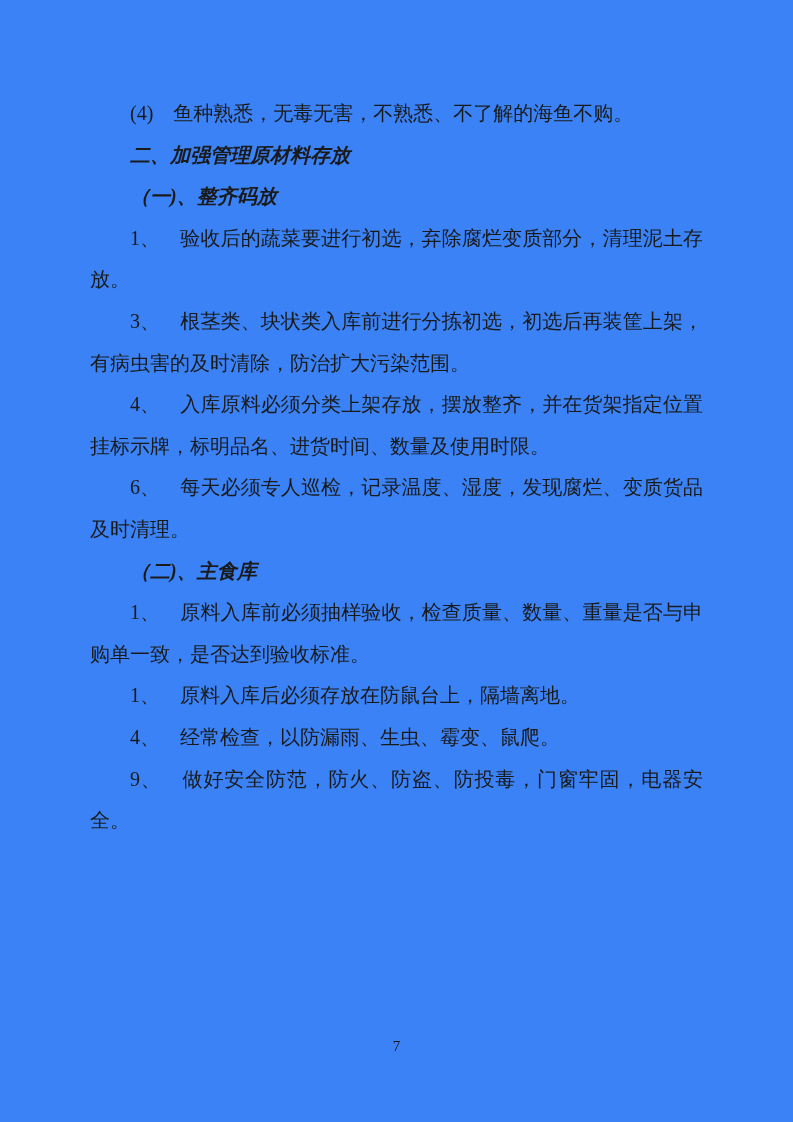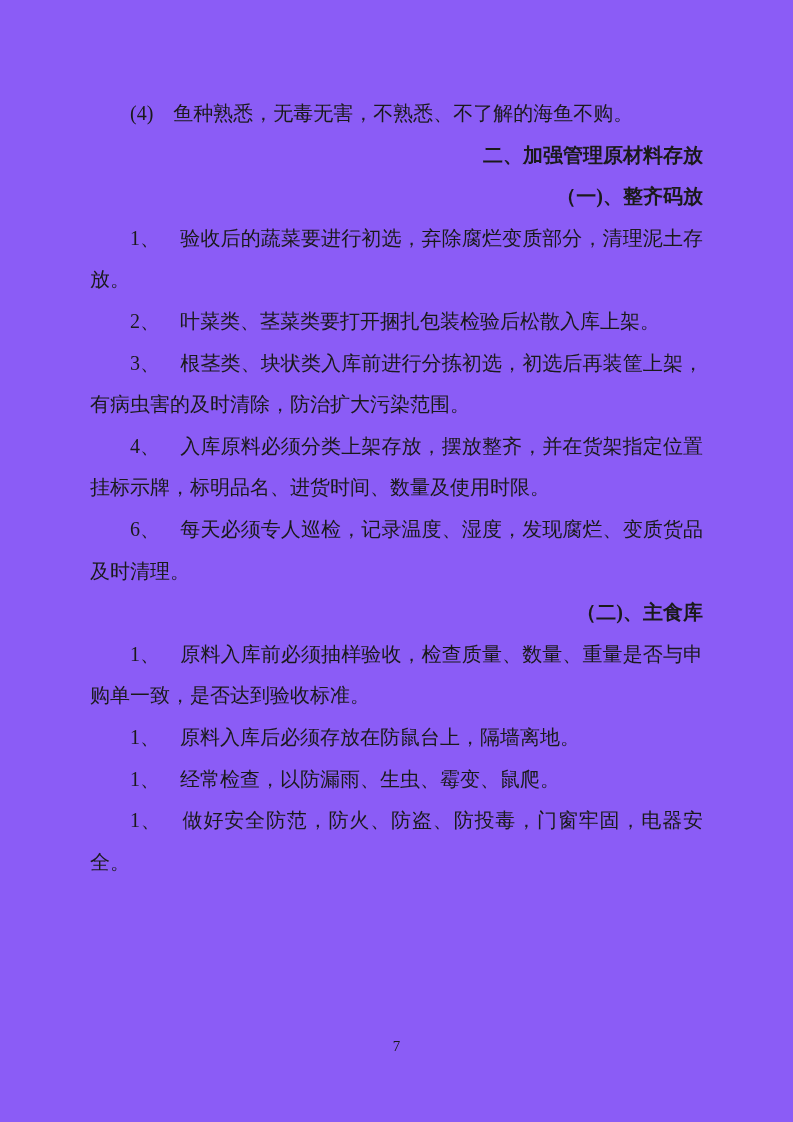--- a/index.html
+++ b/index.html
@@ -11,7 +11,7 @@
     position: relative;
     width: 793px;
     height: 1122px;
-    background: #8b5cf6;
+    background: #3b82f6;
     overflow: hidden;
     font-family: "Liberation Serif", "DejaVu Serif", serif;
     color: #1a1a1a;

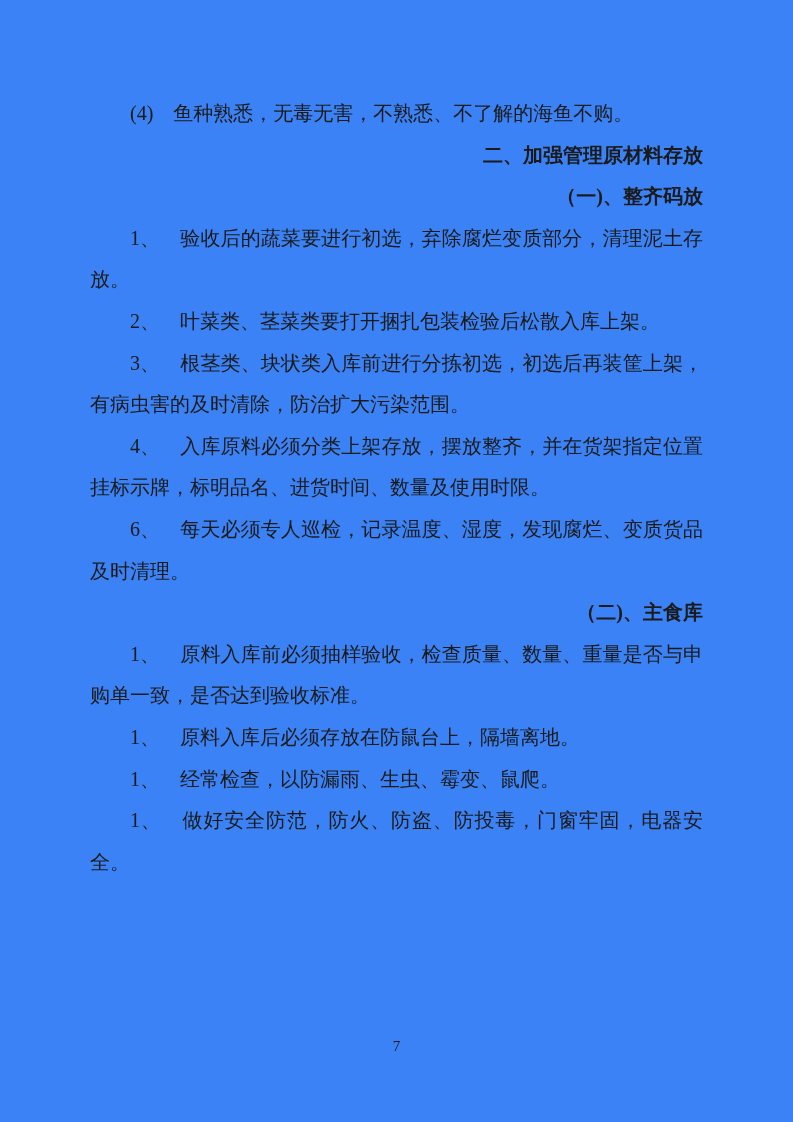--- a/index.html
+++ b/index.html
@@ -34,7 +34,8 @@
   .doc-body p.h1,
   .doc-body p.h2 {
     font-weight: bold;
-    text-align: right;
+    text-align: left;
+    font-style: italic;
   }
   .page-number {
     position: absolute;

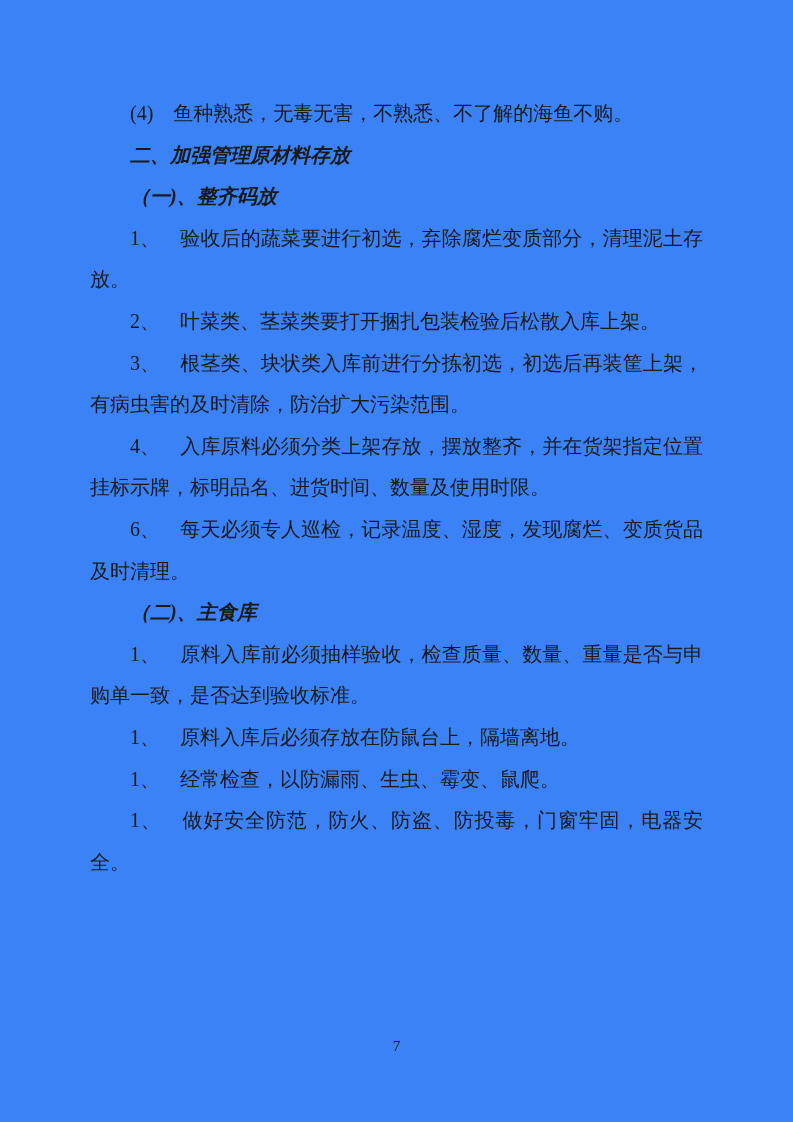--- a/index.html
+++ b/index.html
@@ -57,7 +57,6 @@
       <p class="h1">二、加强管理原材料存放</p>
       <p class="h2">（一)、整齐码放</p>
       <p class="item">1、　验收后的蔬菜要进行初选，弃除腐烂变质部分，清理泥土存放。</p>
-      <p class="item">2、　叶菜类、茎菜类要打开捆扎包装检验后松散入库上架。</p>
       <p class="item">3、　根茎类、块状类入库前进行分拣初选，初选后再装筐上架，有病虫害的及时清除，防治扩大污染范围。</p>
       <p class="item">4、　入库原料必须分类上架存放，摆放整齐，并在货架指定位置挂标示牌，标明品名、进货时间、数量及使用时限。</p>
       <p class="item">6、　每天必须专人巡检，记录温度、湿度，发现腐烂、变质货品及时清理。</p>

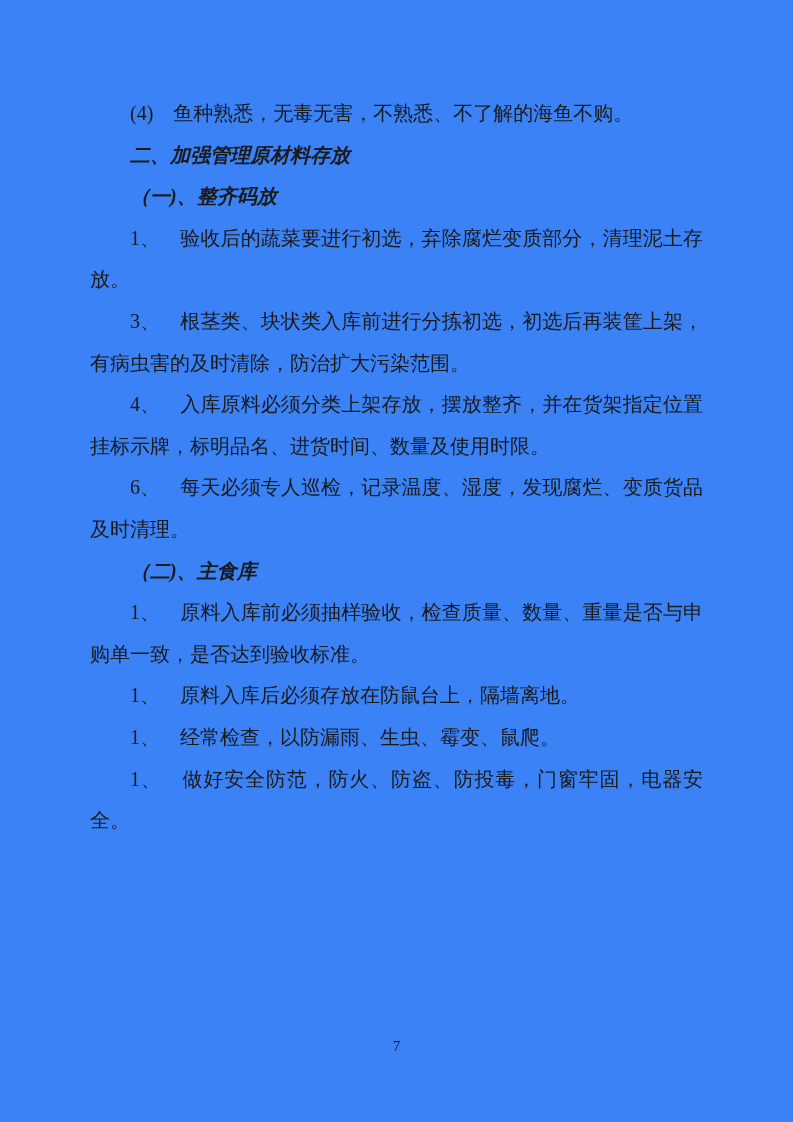--- a/index.html
+++ b/index.html
@@ -63,7 +63,7 @@
       <p class="h2">（二)、主食库</p>
       <p class="item">1、　原料入库前必须抽样验收，检查质量、数量、重量是否与申购单一致，是否达到验收标准。</p>
       <p class="item">1、　原料入库后必须存放在防鼠台上，隔墙离地。</p>
-      <p class="item">1、　经常检查，以防漏雨、生虫、霉变、鼠爬。</p>
+      <p class="item">4、　经常检查，以防漏雨、生虫、霉变、鼠爬。</p>
       <p class="item">1、　做好安全防范，防火、防盗、防投毒，门窗牢固，电器安全。</p>
     </div>
   <div class="page-number">7</div>

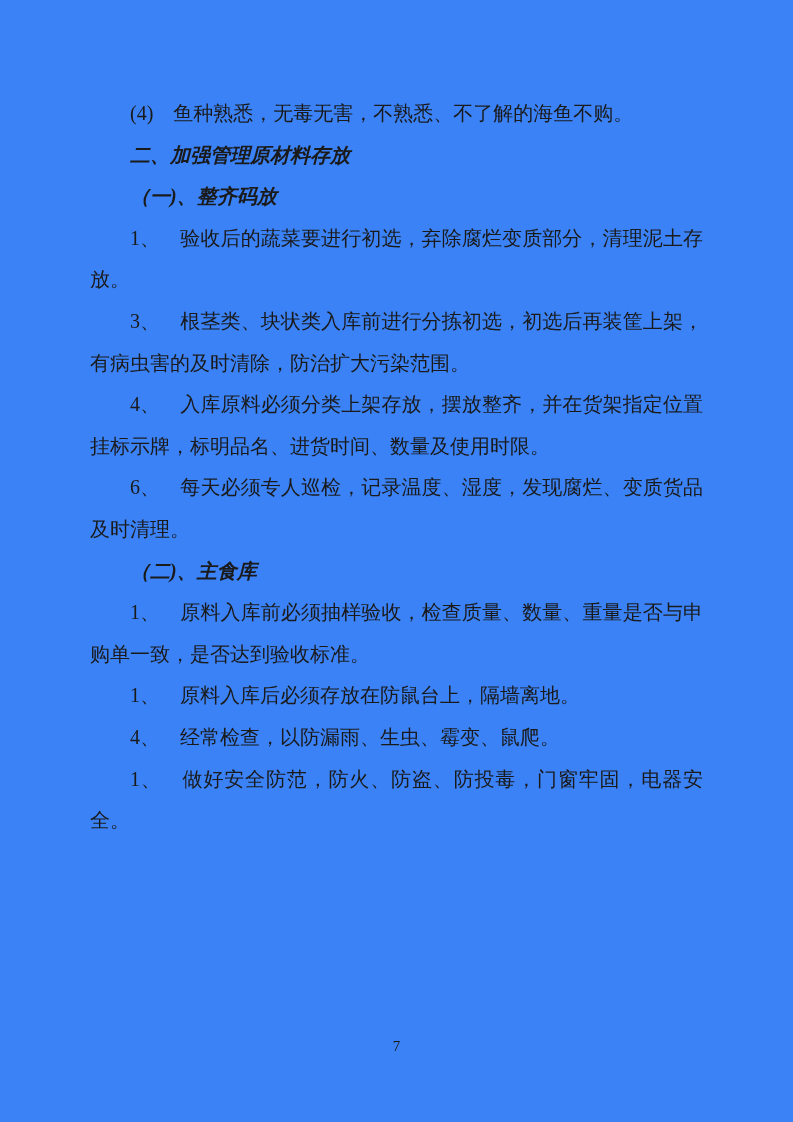--- a/index.html
+++ b/index.html
@@ -64,7 +64,7 @@
       <p class="item">1、　原料入库前必须抽样验收，检查质量、数量、重量是否与申购单一致，是否达到验收标准。</p>
       <p class="item">1、　原料入库后必须存放在防鼠台上，隔墙离地。</p>
       <p class="item">4、　经常检查，以防漏雨、生虫、霉变、鼠爬。</p>
-      <p class="item">1、　做好安全防范，防火、防盗、防投毒，门窗牢固，电器安全。</p>
+      <p class="item">9、　做好安全防范，防火、防盗、防投毒，门窗牢固，电器安全。</p>
     </div>
   <div class="page-number">7</div>
 </div>

